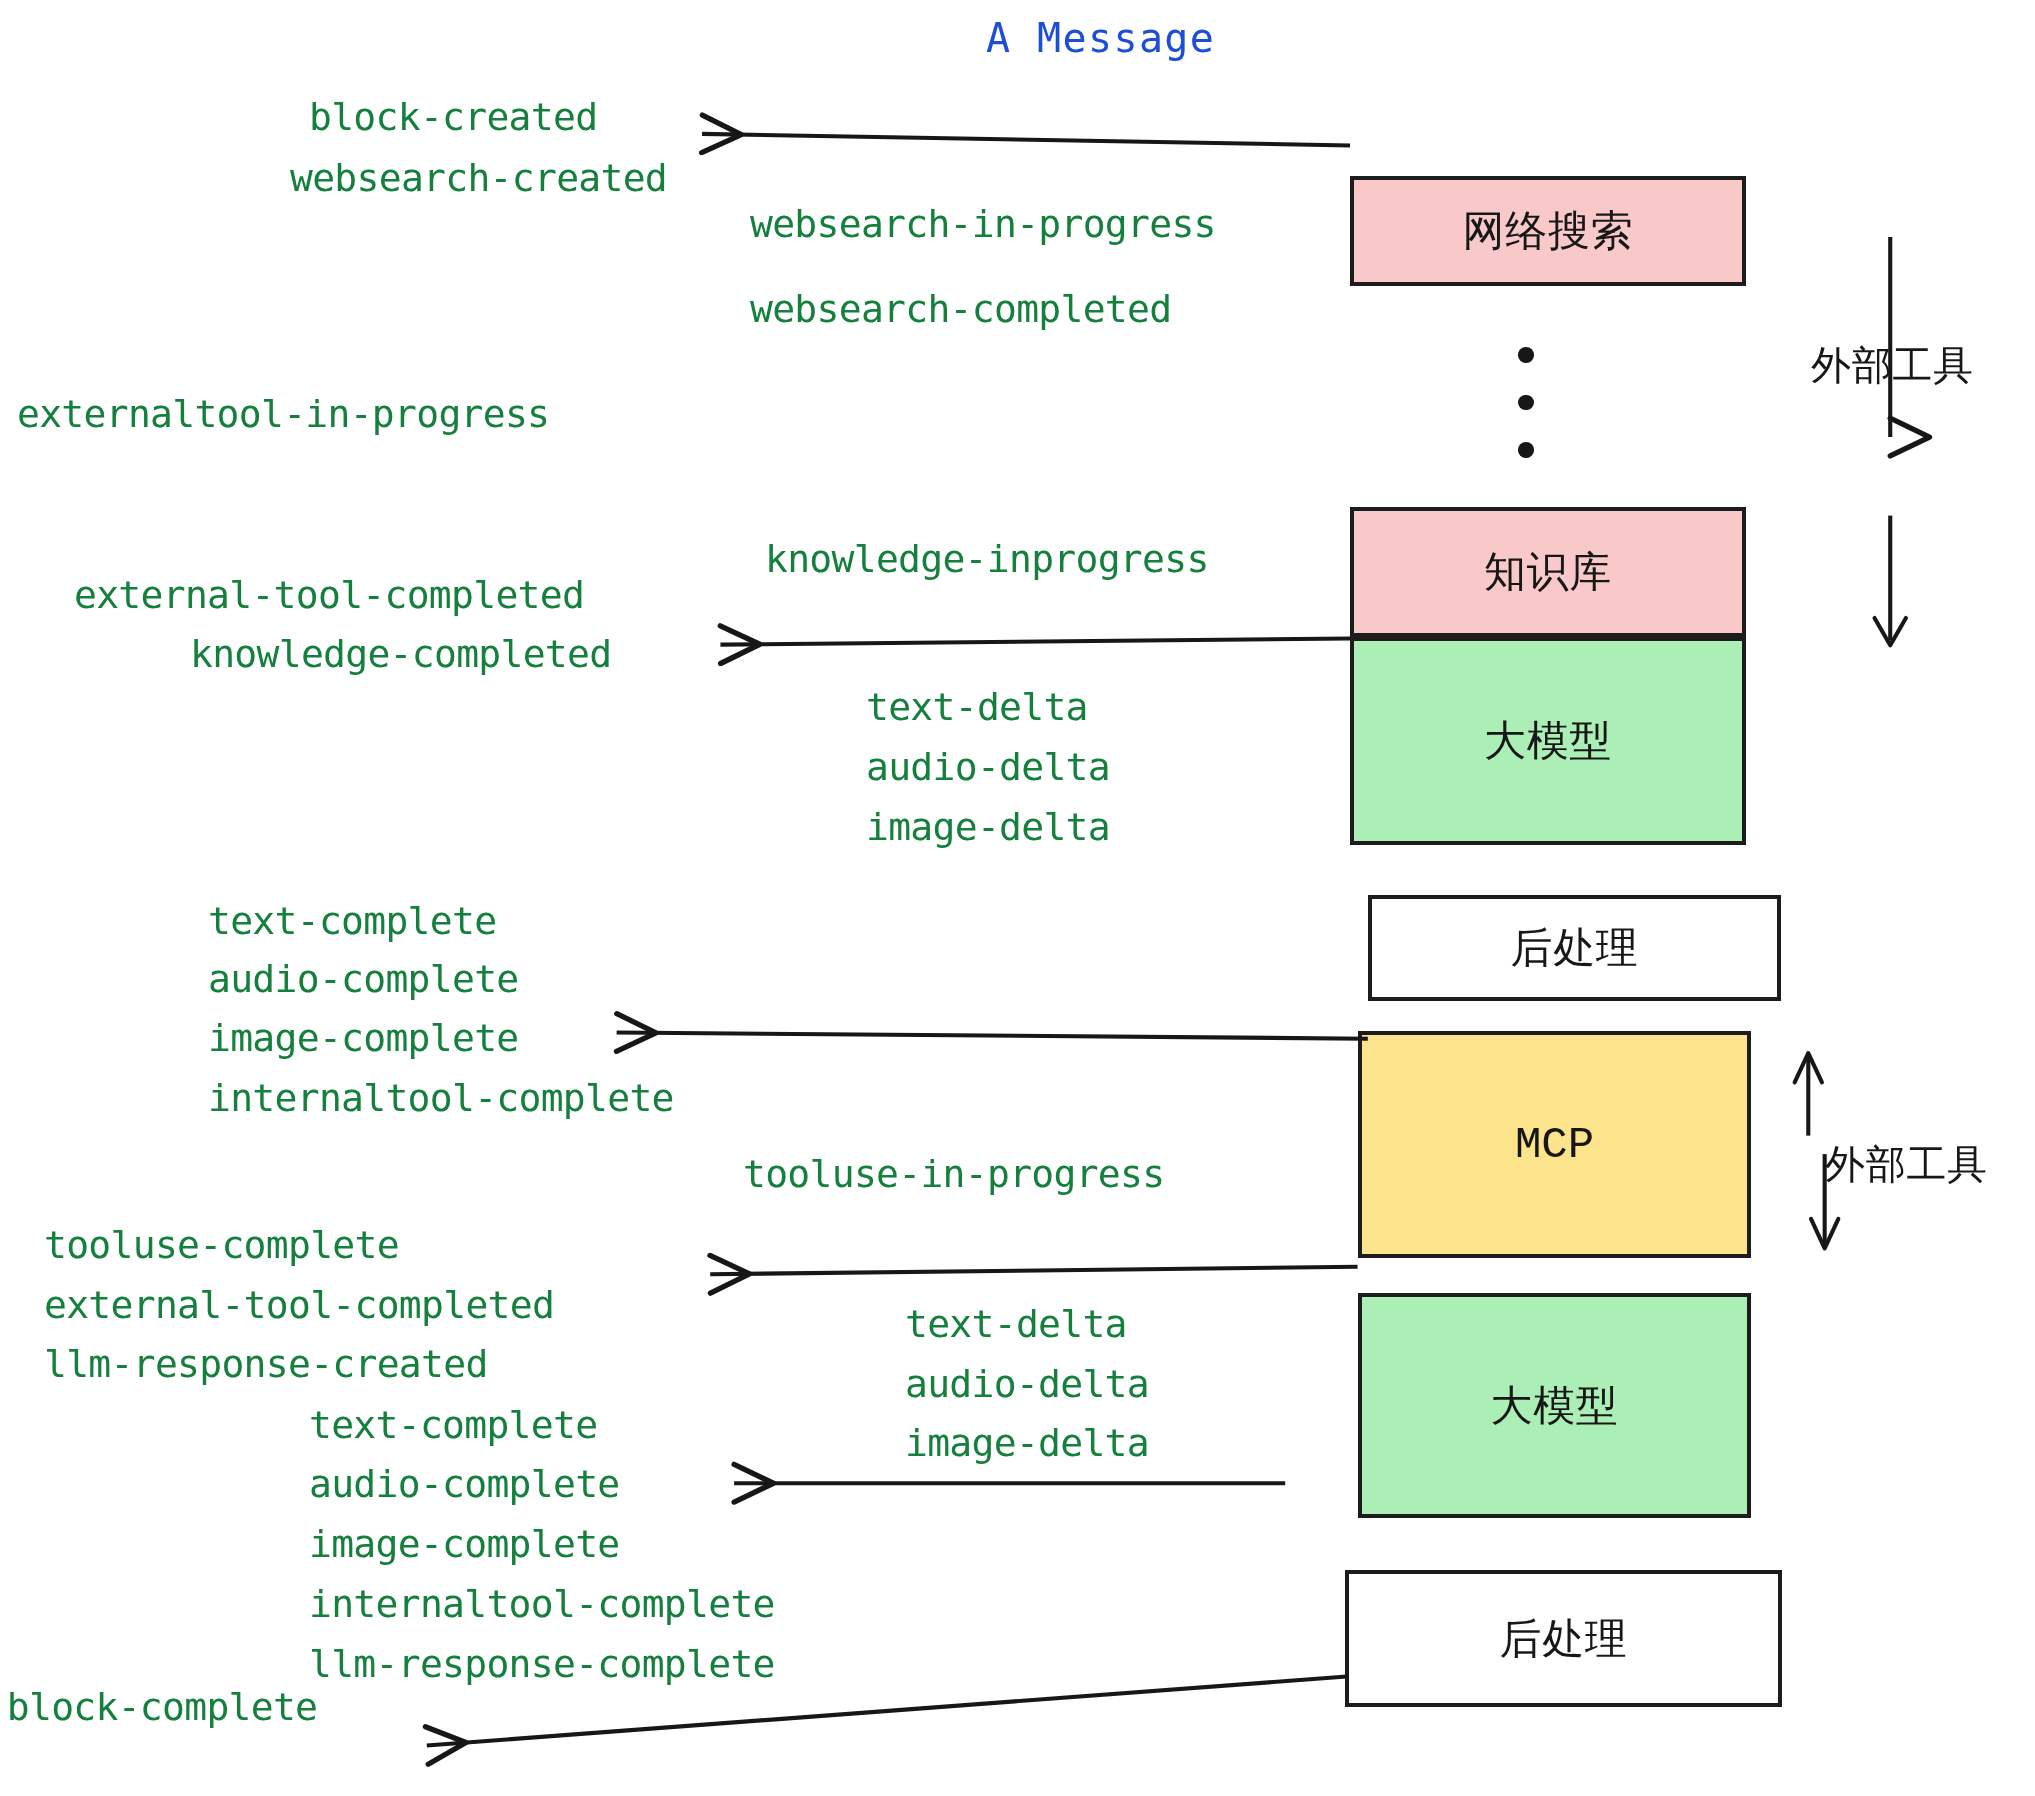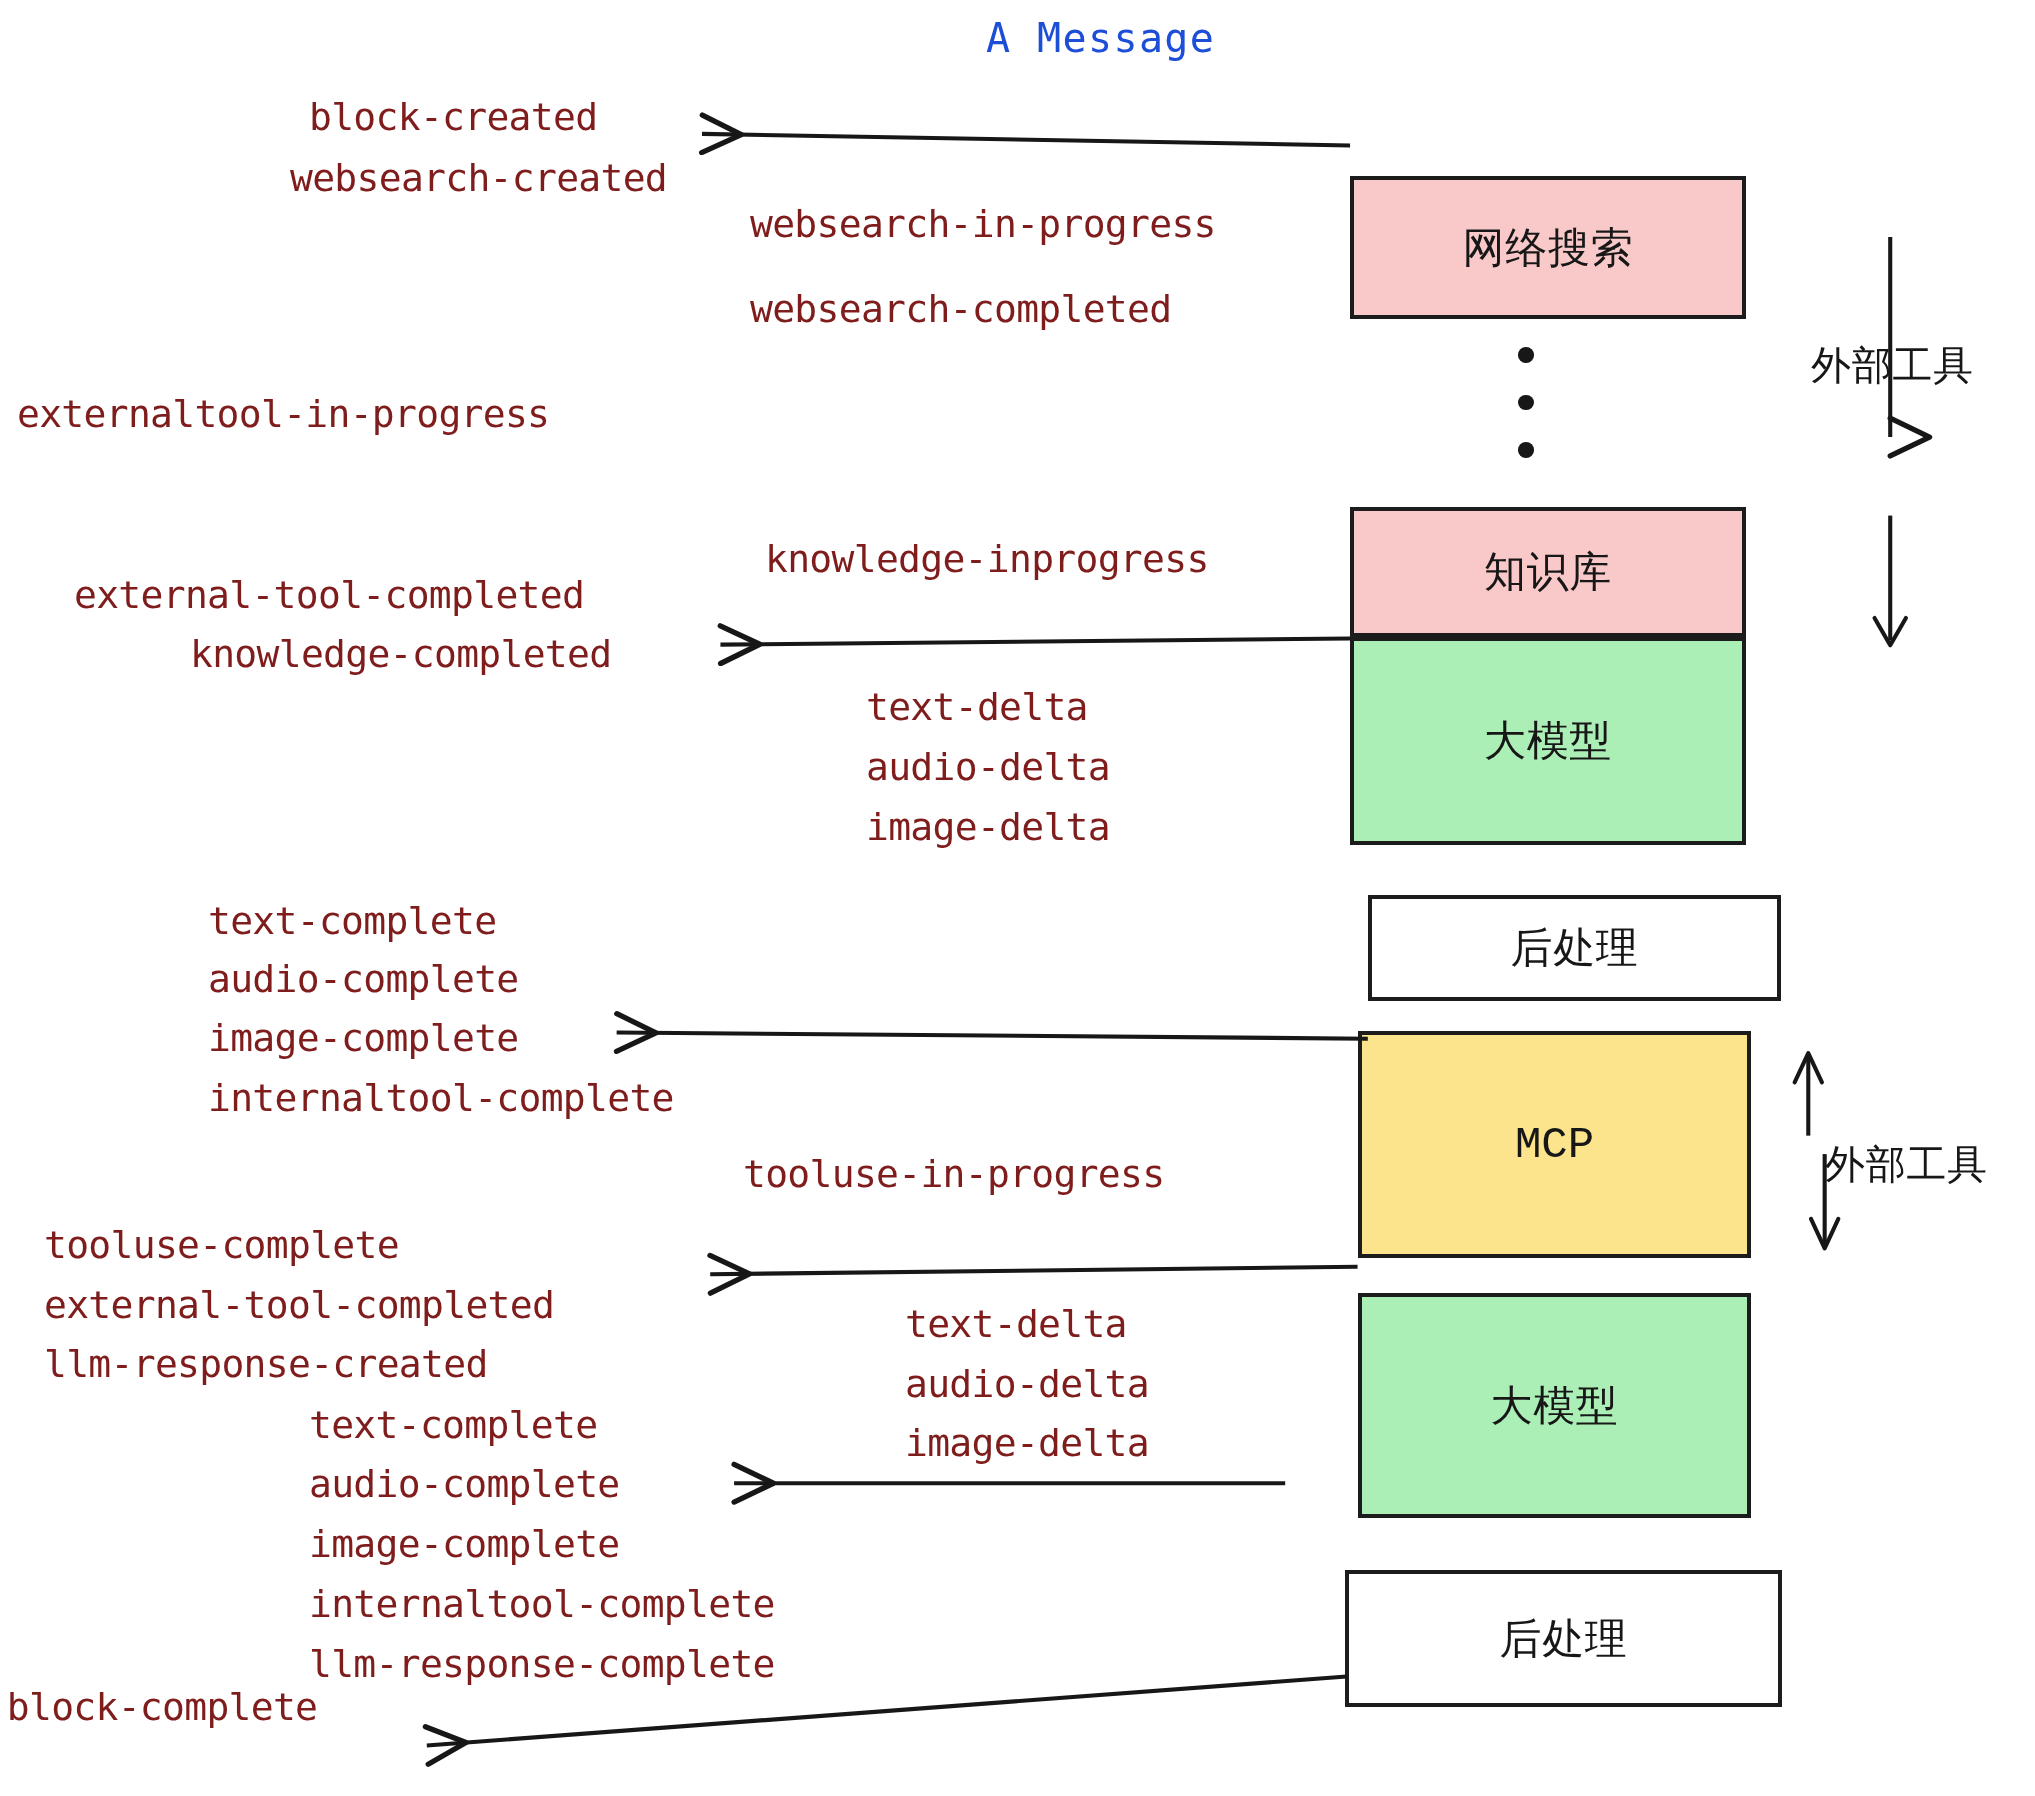--- a/index.html
+++ b/index.html
@@ -19,7 +19,7 @@
     font-family:"DejaVu Sans Mono","Liberation Mono",monospace;
     font-size:38px;
     line-height:1;
-    color:#7f1d1d;
+    color:#15803d;
     white-space:nowrap;
     letter-spacing:-0.7px;
   }

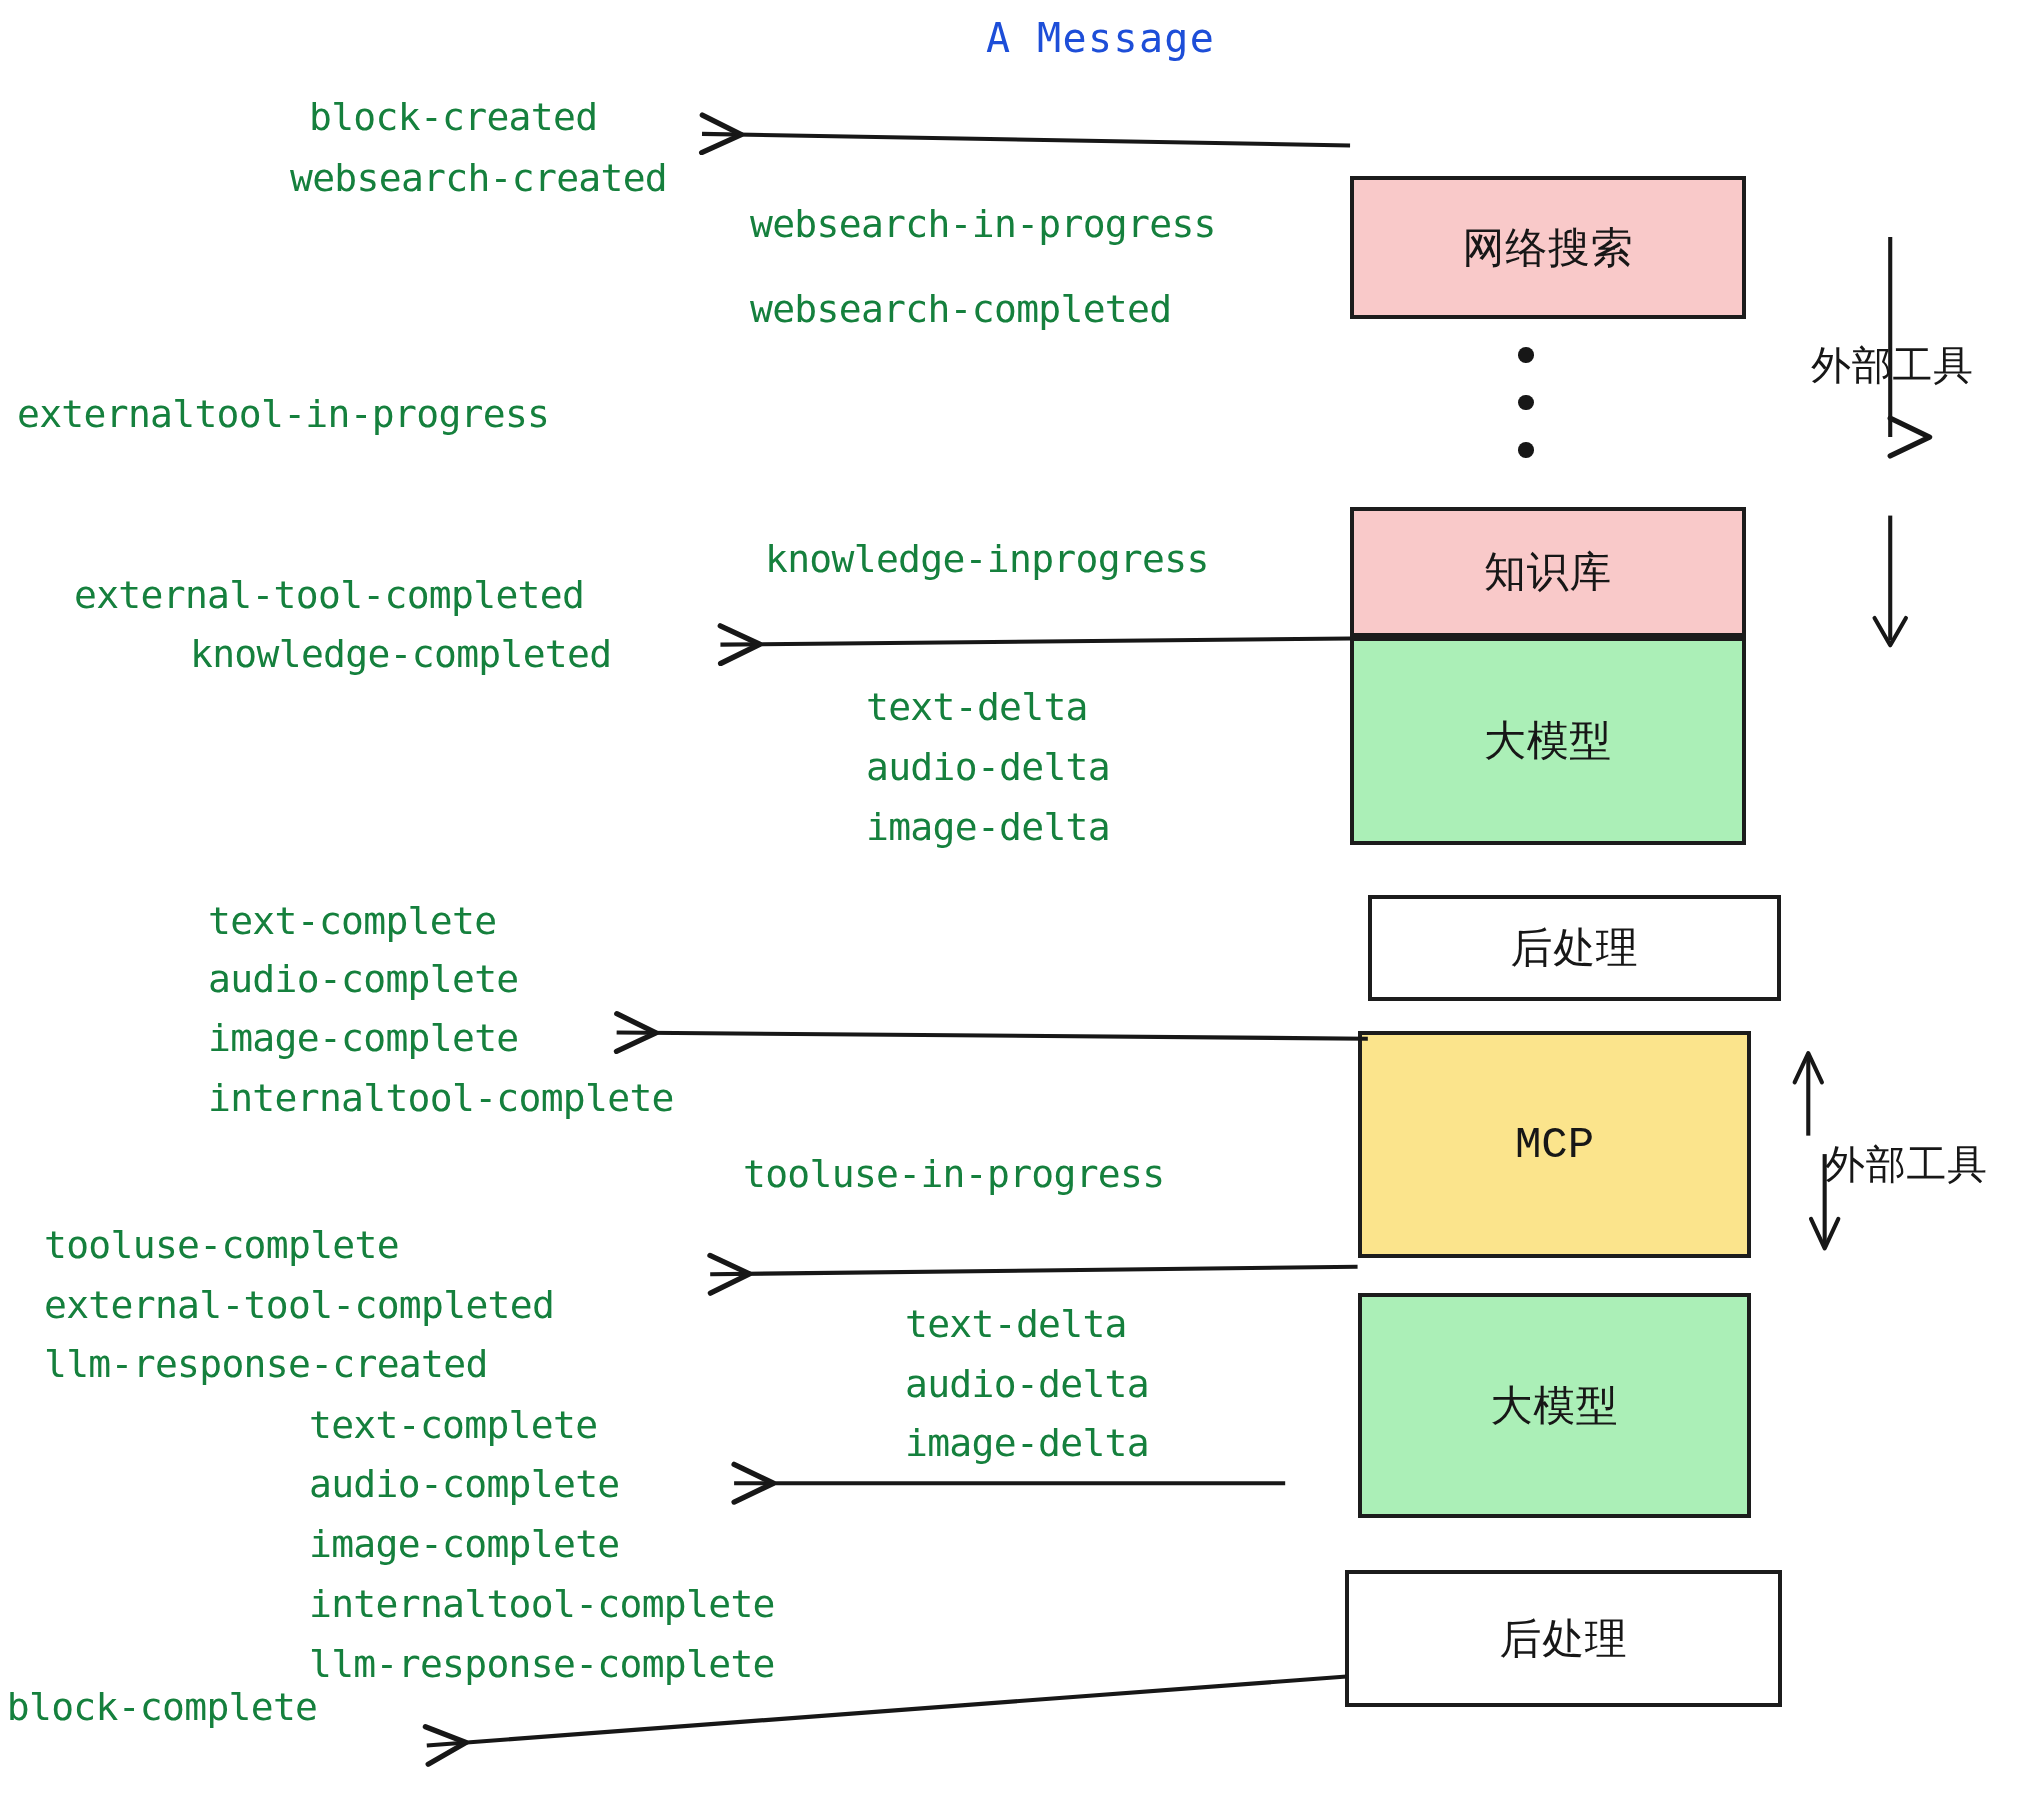--- a/index.html
+++ b/index.html
@@ -120,7 +120,7 @@
 
   <div class="lbl" style="left:6.8px;top:1688px;">block-complete</div>
 
-  <div class="box" style="left:1350px;top:176px;width:396px;height:143px;background:#f9c9c9;">
+  <div class="box" style="left:1350px;top:176px;width:396px;height:110px;background:#f9c9c9;">
     <span>网络搜索</span>
   </div>
 

